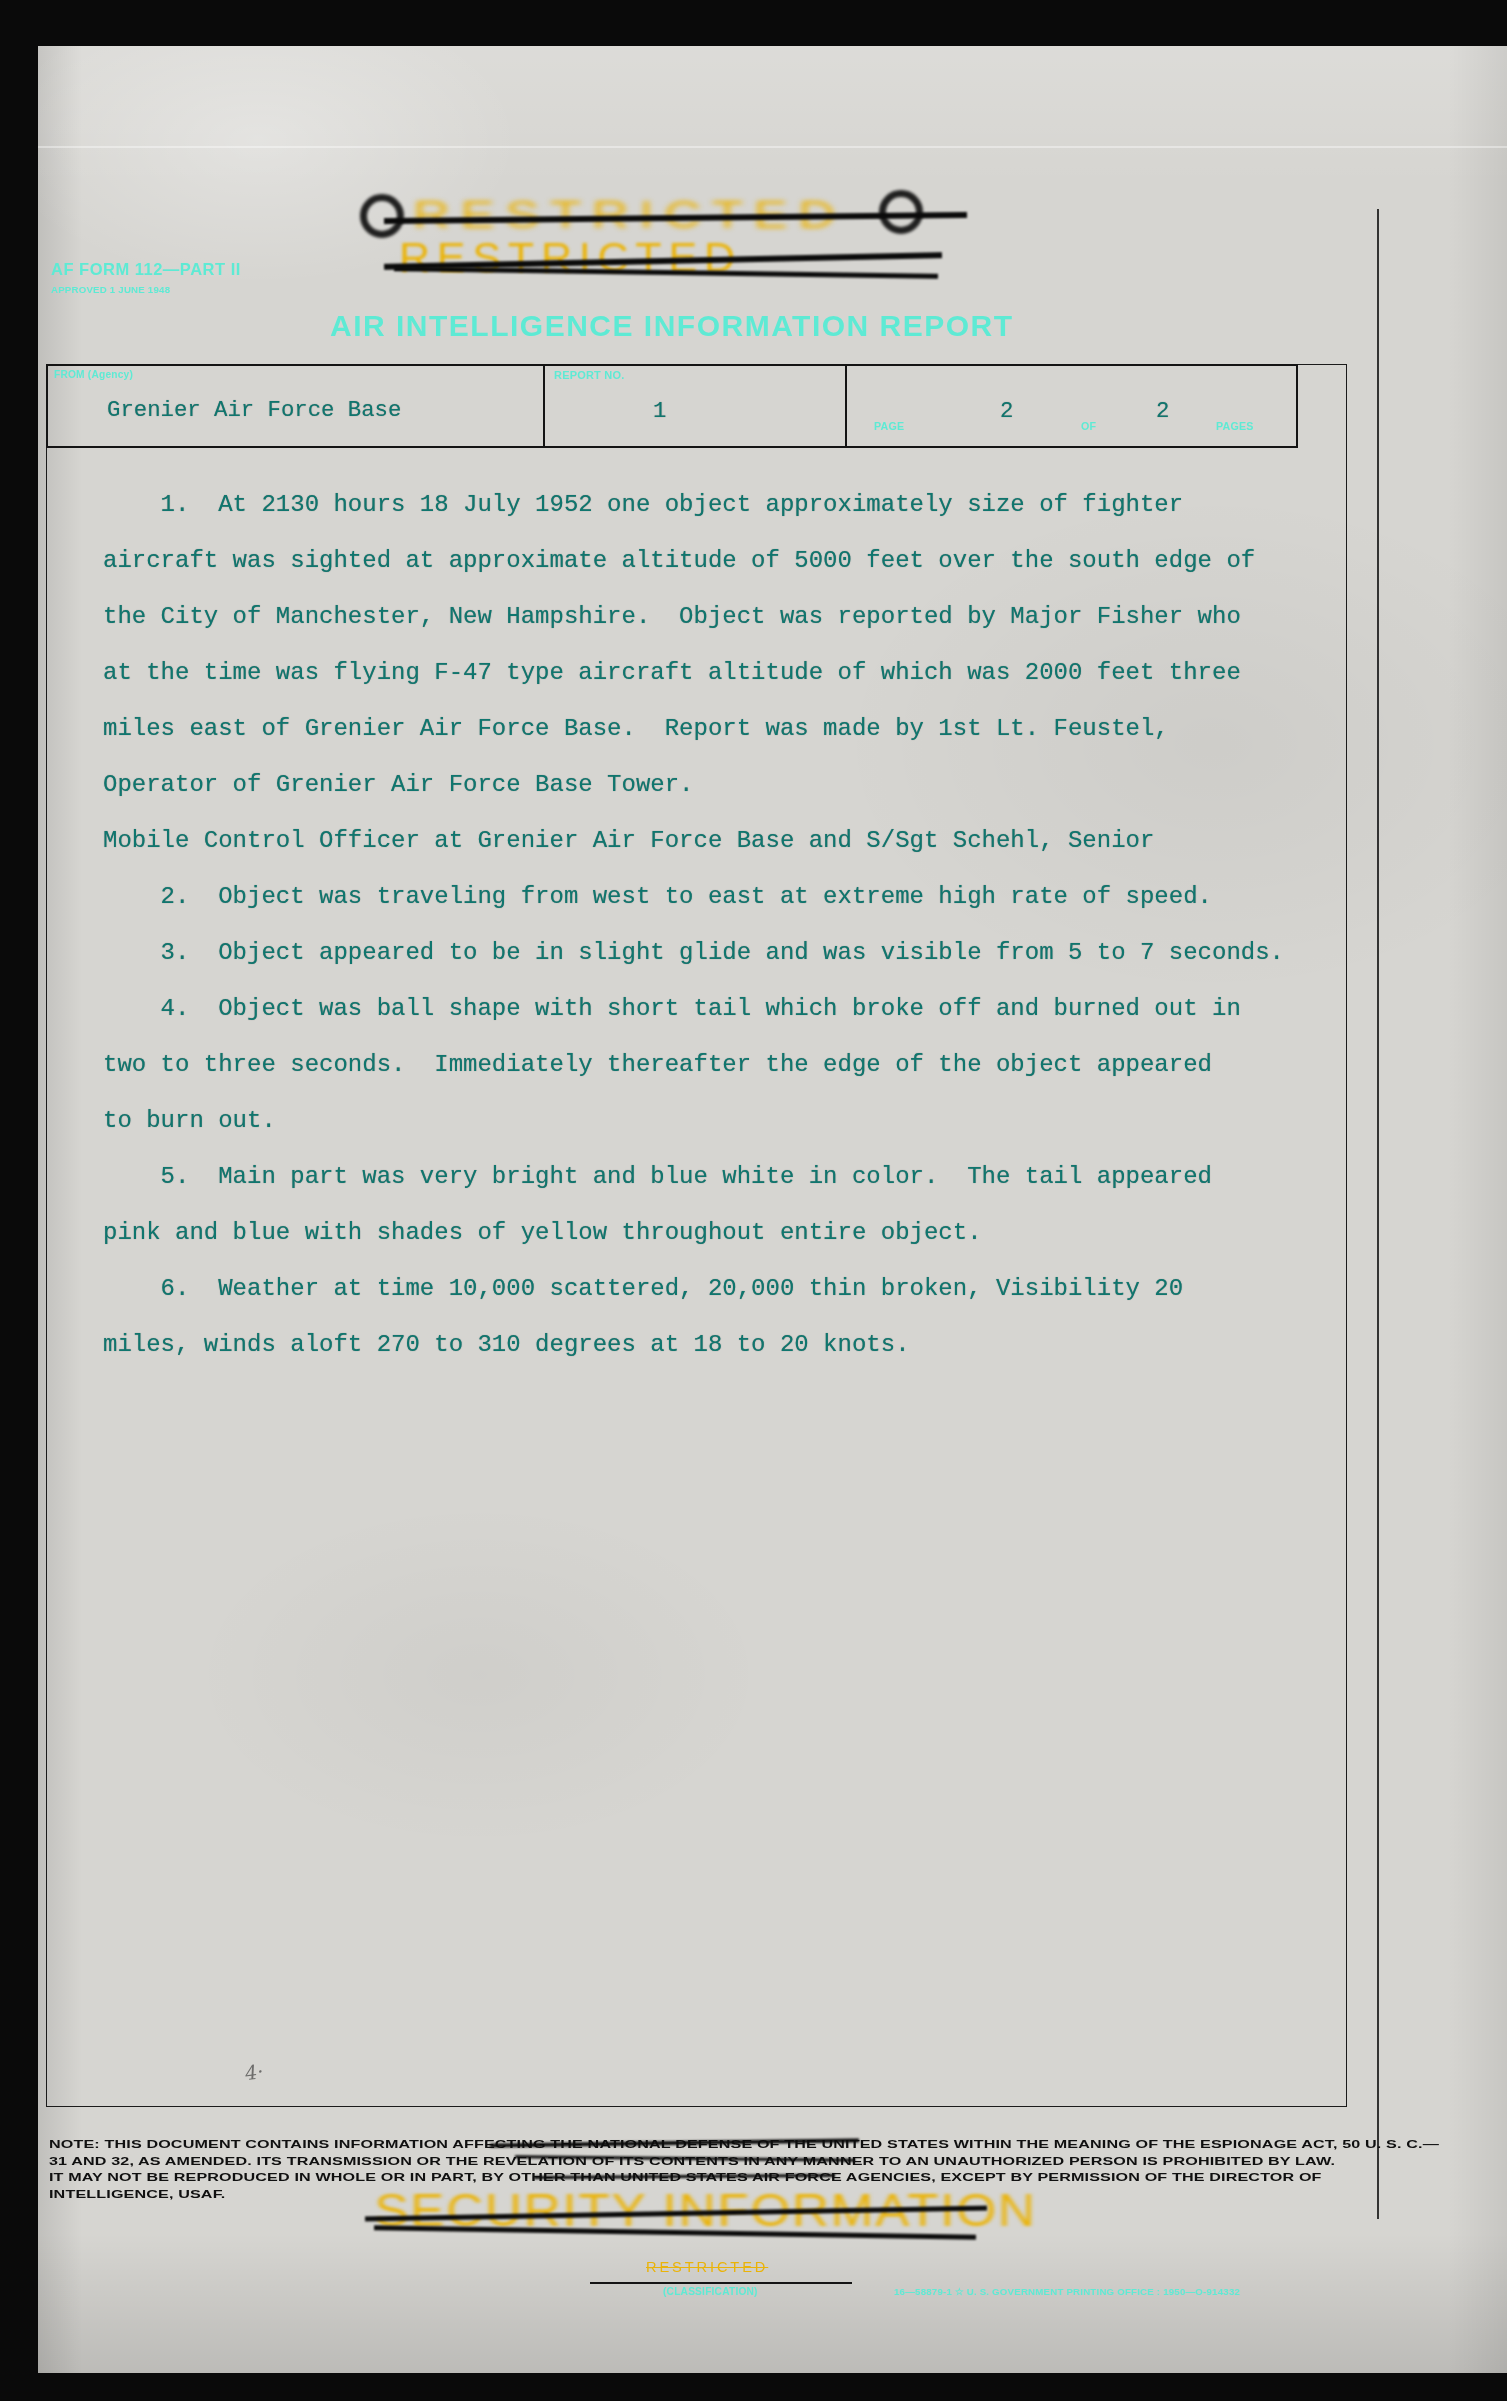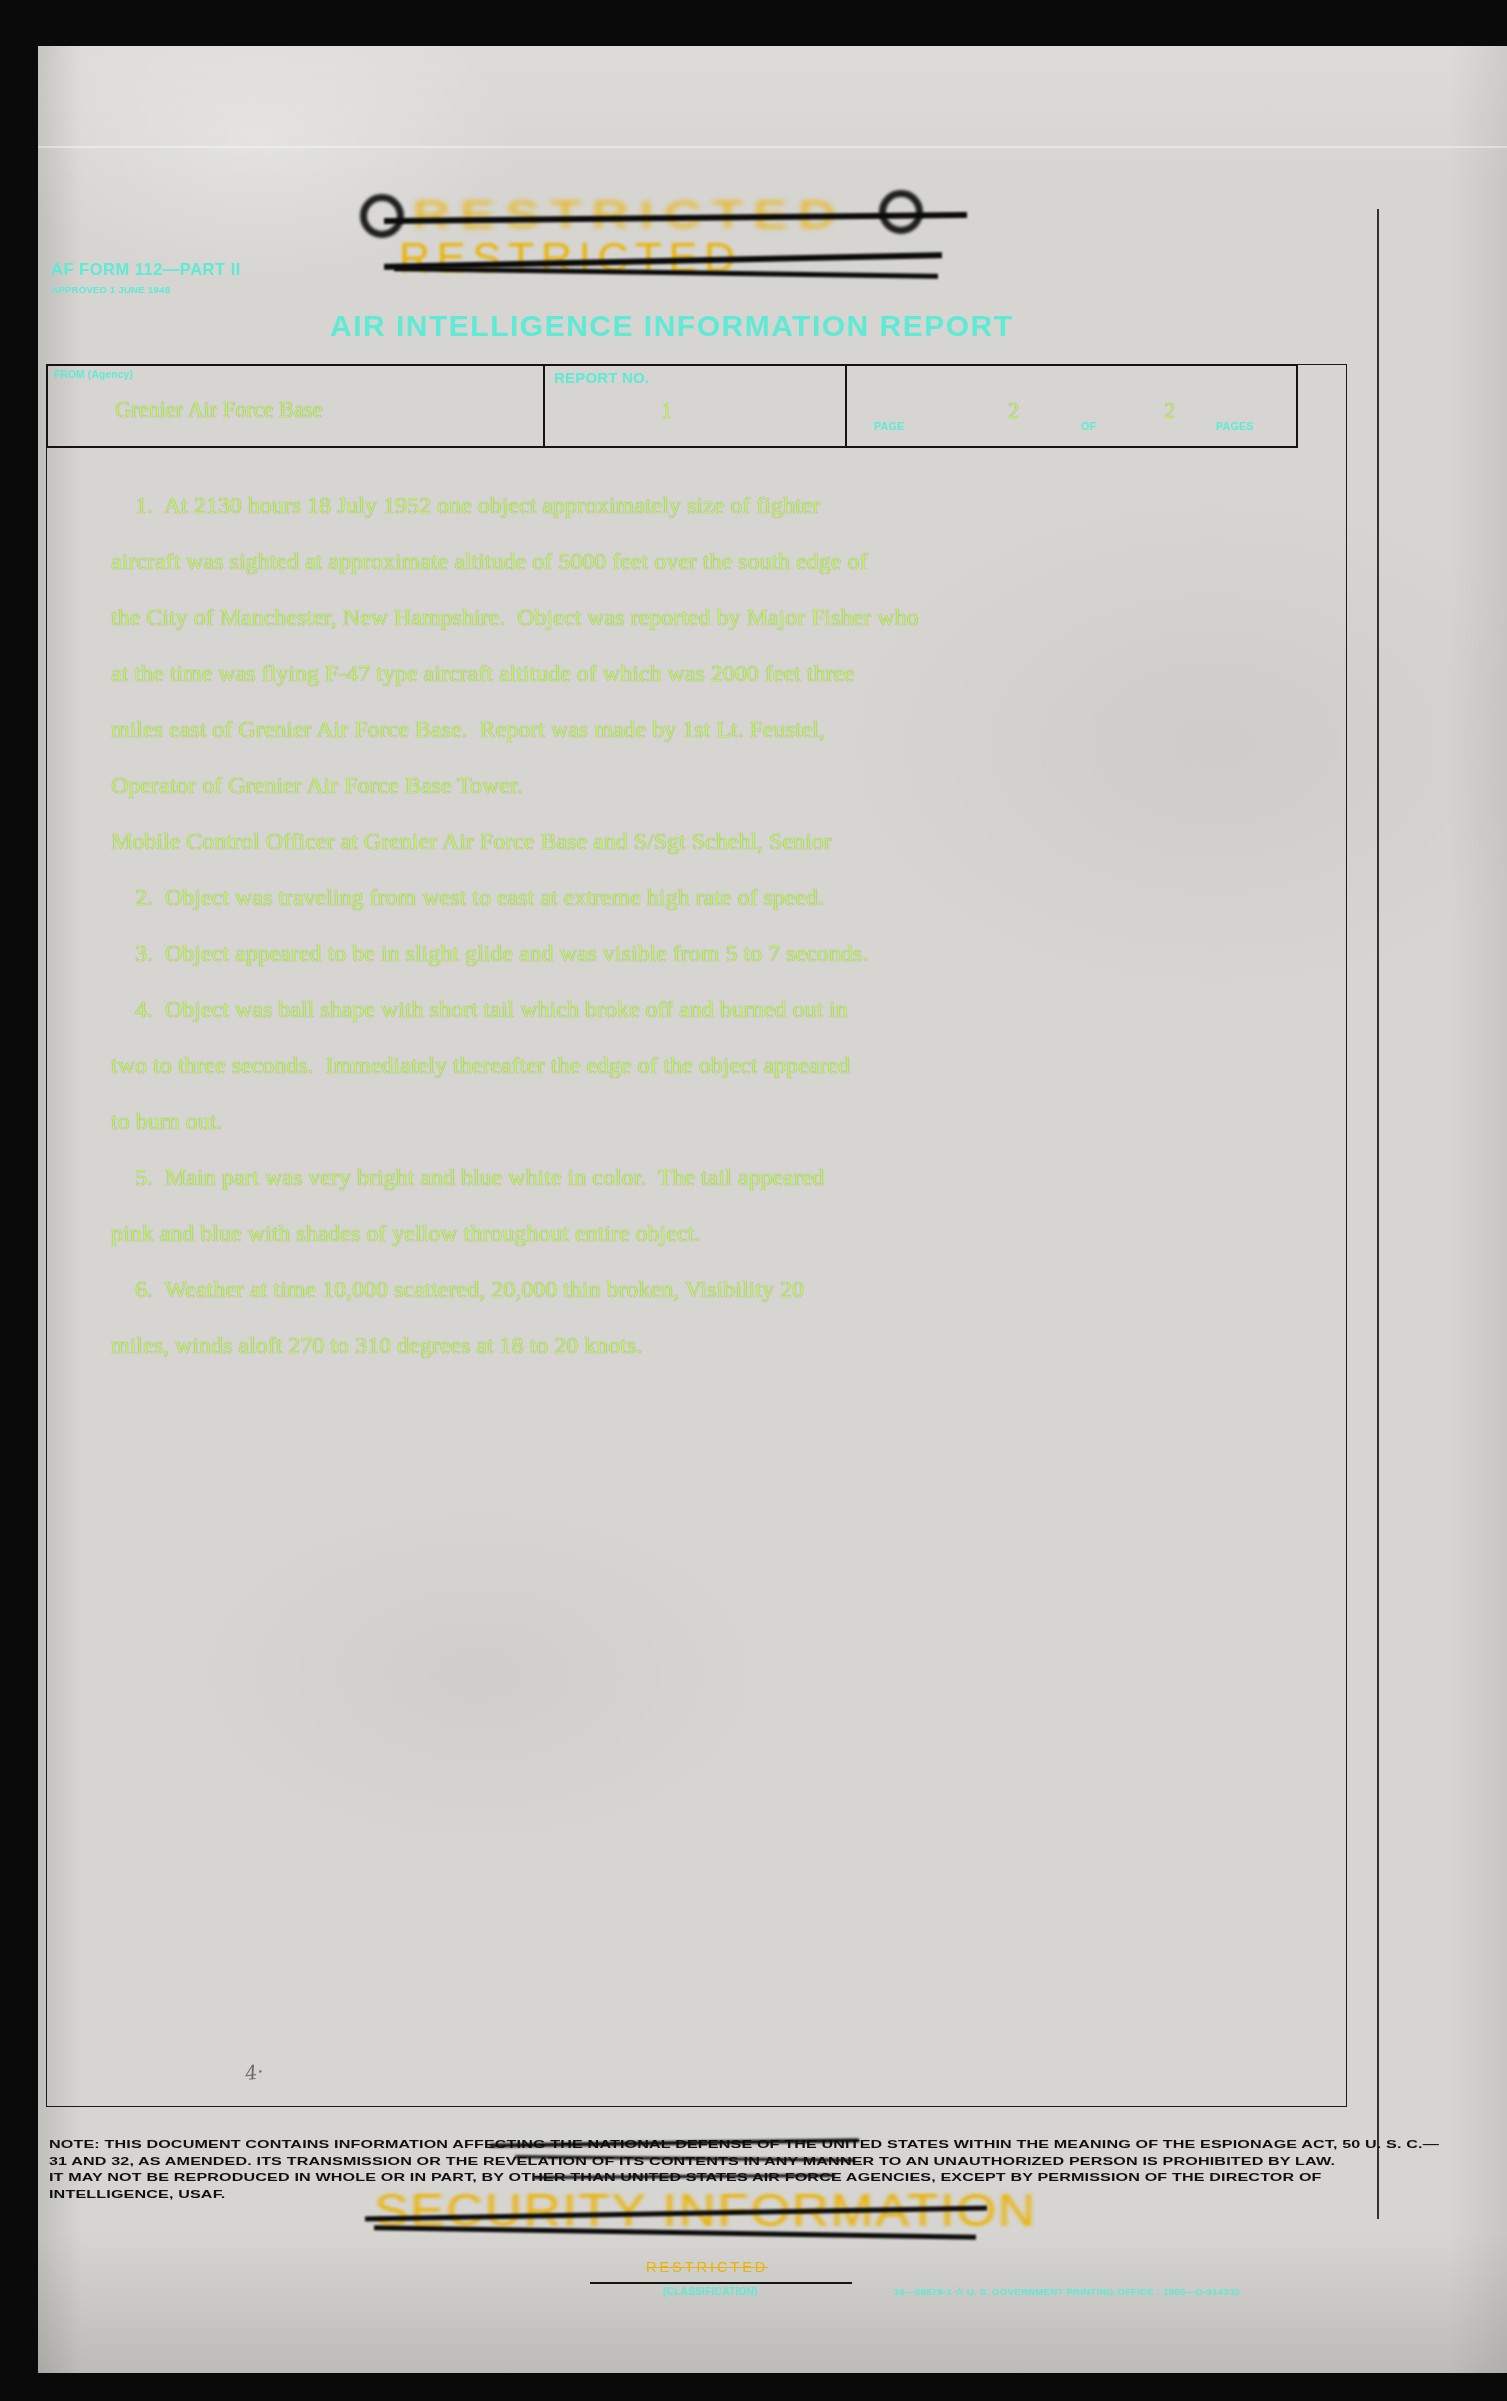--- a/index.html
+++ b/index.html
@@ -74,7 +74,7 @@
     <div class="abs lbl" style="left:54px; top:369px; font-size:10.2px;">FROM (Agency)</div>
     <div class="abs mono tw" style="left:107px; top:397px; font-size:22.3px;">Grenier Air Force Base</div>
 
-    <div class="abs lbl" style="left:554px; top:369px; font-size:15px;">REPORT NO.</div>
+    <div class="abs lbl" style="left:554px; top:369px; font-size:11px;">REPORT NO.</div>
     <div class="abs mono tw" style="left:653px; top:398px; font-size:22.3px;">1</div>
 
     <div class="abs lbl" style="left:874px; top:420px; font-size:10.7px;">PAGE</div>

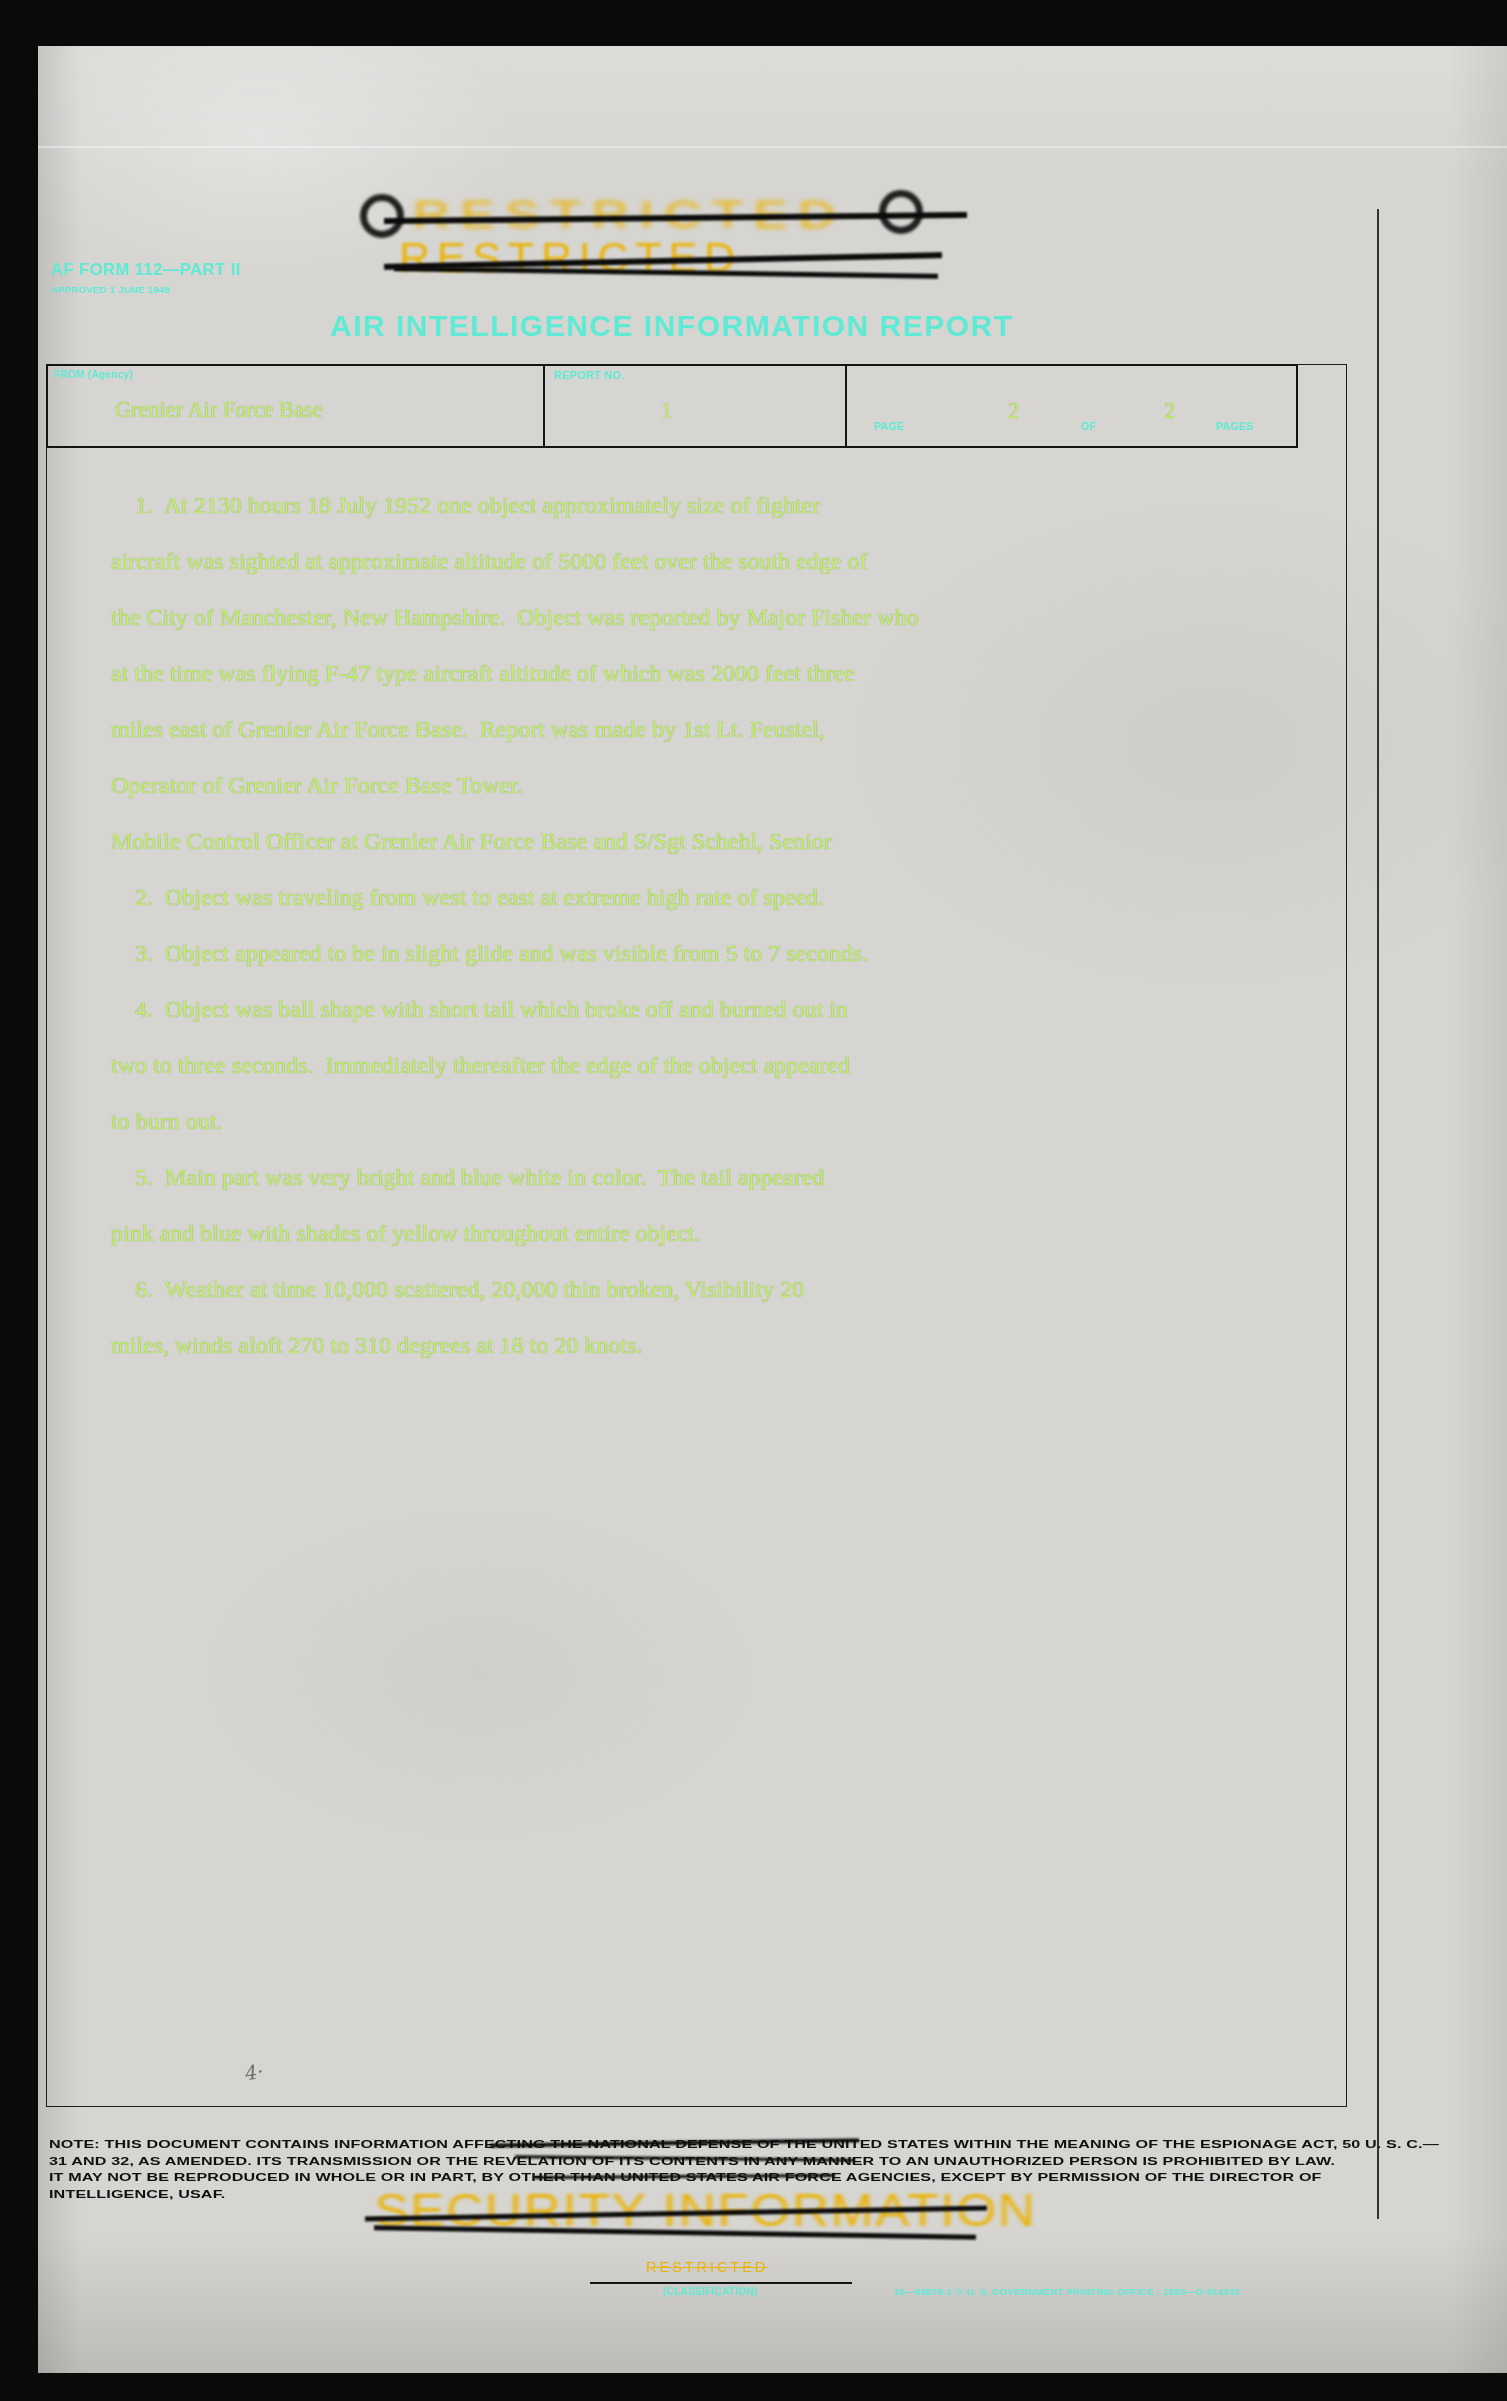--- a/index.html
+++ b/index.html
@@ -21,7 +21,7 @@
   }
   .content { position:absolute; inset:0; }
   .abs { position:absolute; }
-  .mono { font-family:Liberation Serif, serif; color:#bef264;margin-left:8px; }
+  .mono { font-family:Liberation Mono, monospace; color:#0f766e; }
   .tw { text-shadow:0 0 1px rgba(30,30,30,0.45); white-space:pre; }
   .lbl { font-weight:bold; color:#5eead4; letter-spacing:0.2px; }
   .crease { background:rgba(255,255,255,0.38); }

